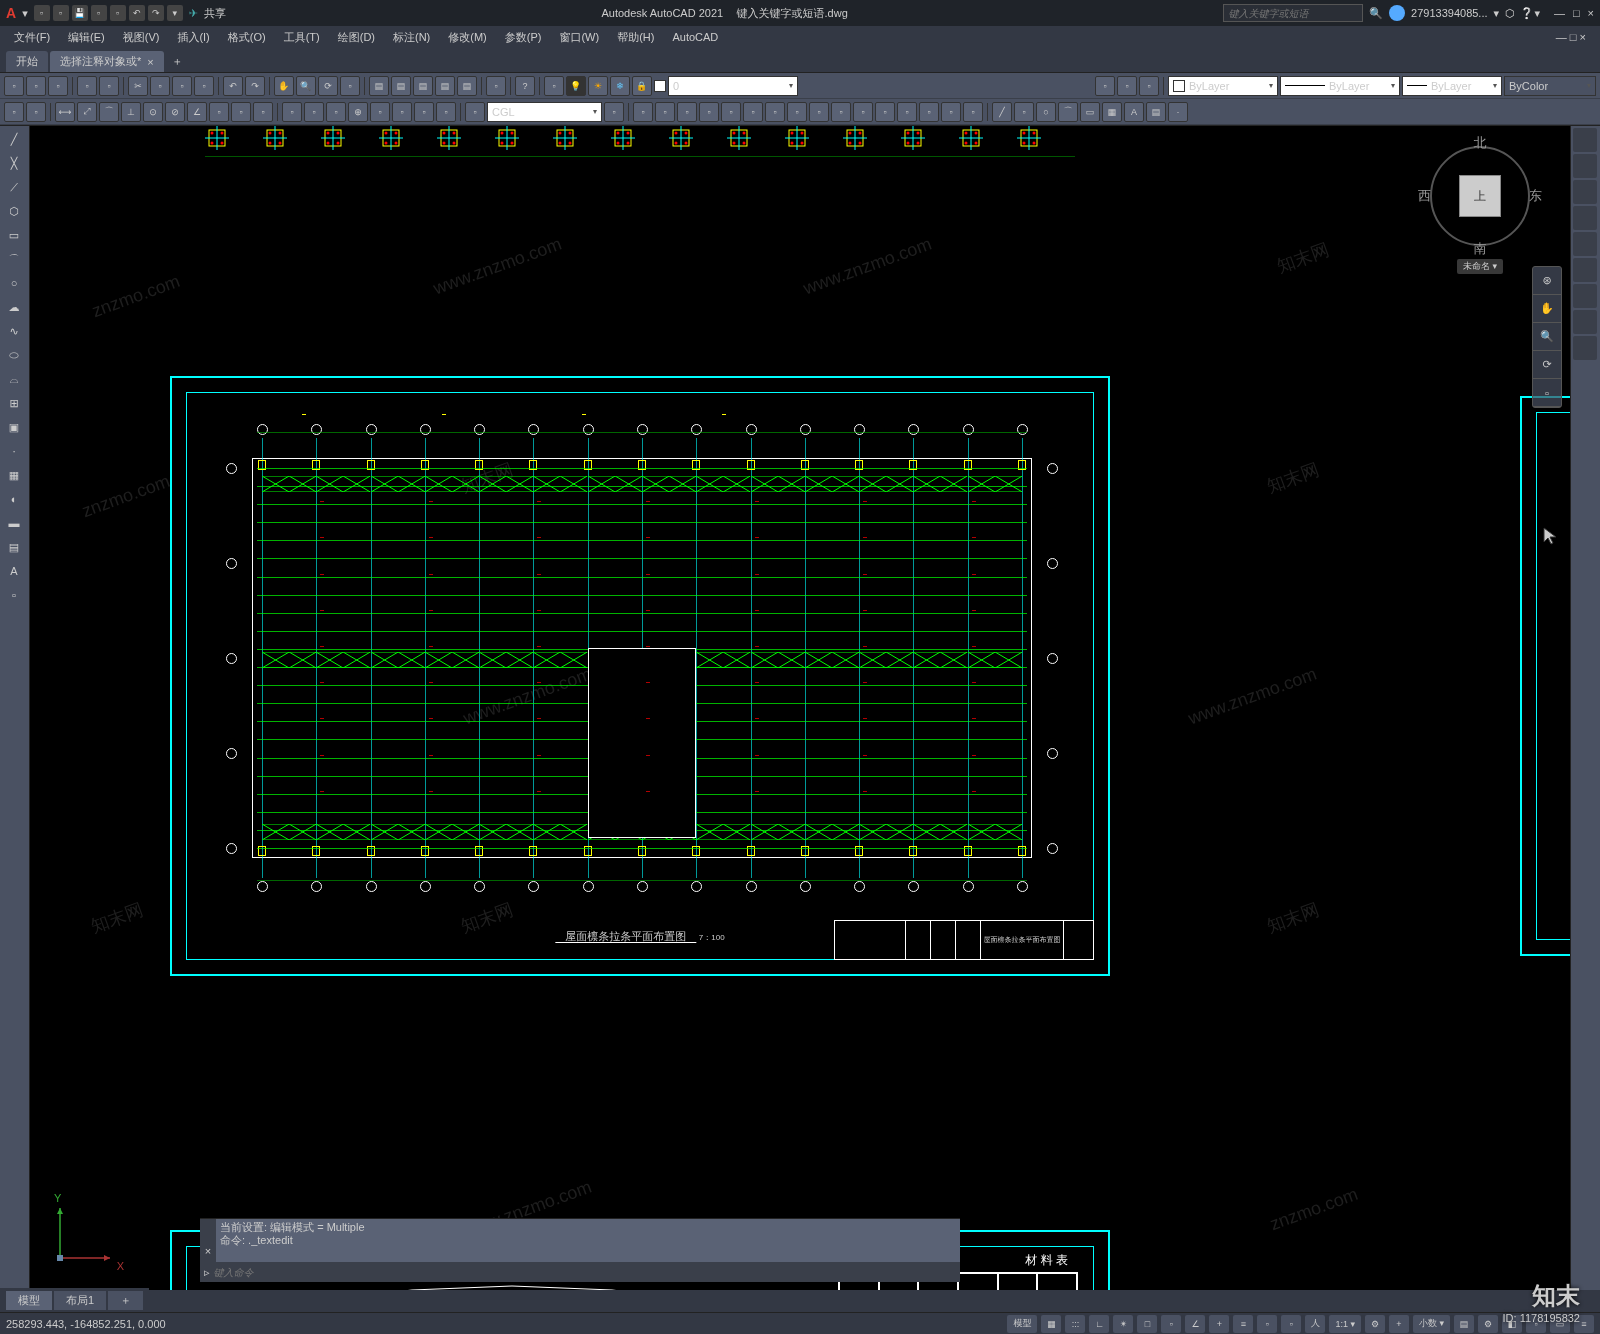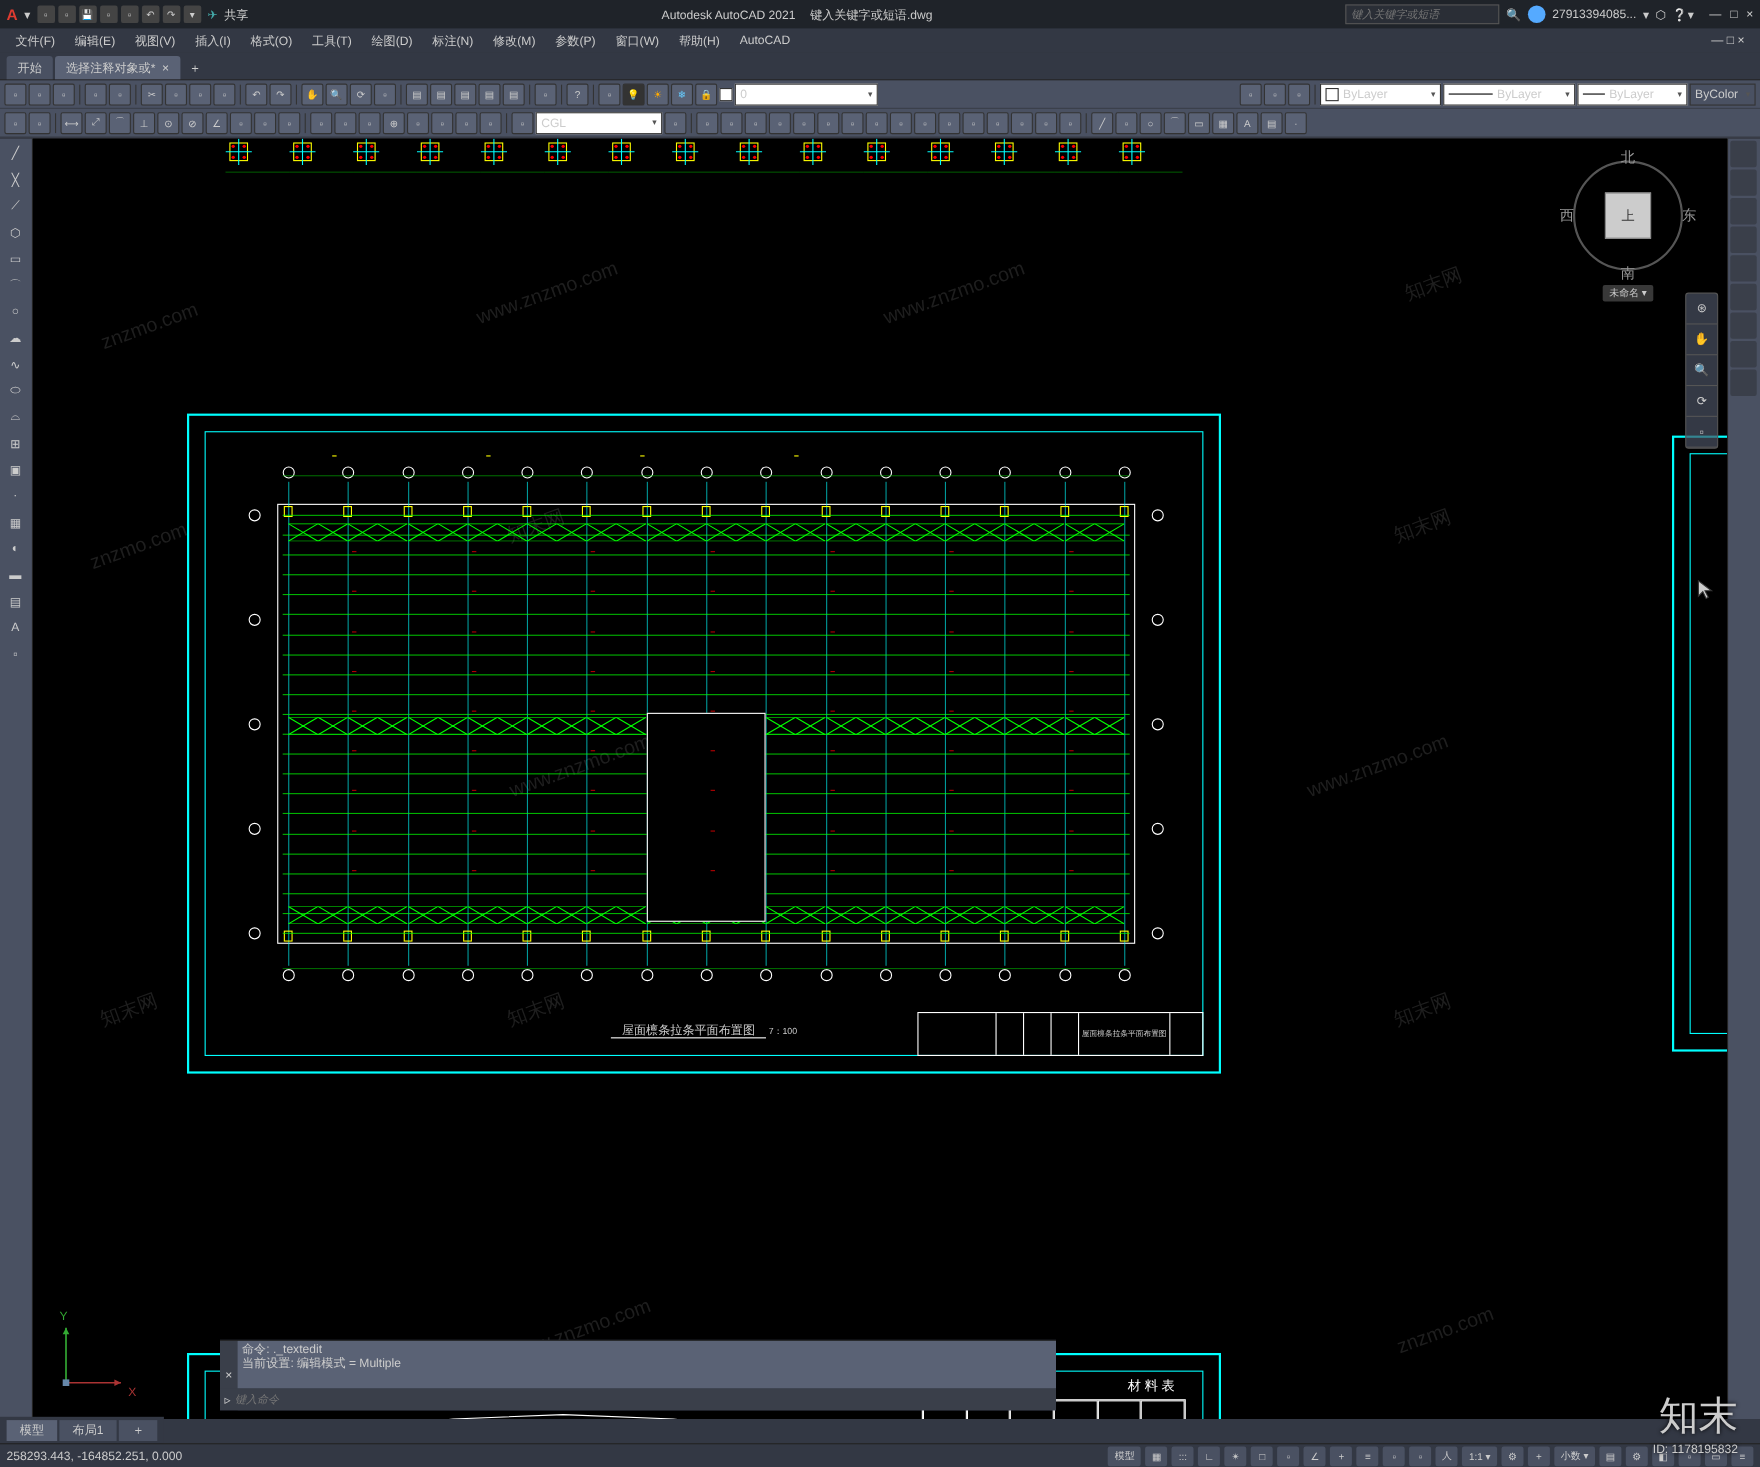--- a/index.html
+++ b/index.html
@@ -205,7 +205,7 @@
         <span>ByLayer</span>
         <span class="arr" style="margin-left:auto;">▾</span>
     </div>
-    <div class="combo" style="width:60px;background:#4a5162;color:#ccc;">
+    <div class="combo" style="width:92px;background:#4a5162;color:#ccc;">
       <span>ByColor</span>
         <span class="arr" style="margin-left:auto;">▾</span>
     </div>

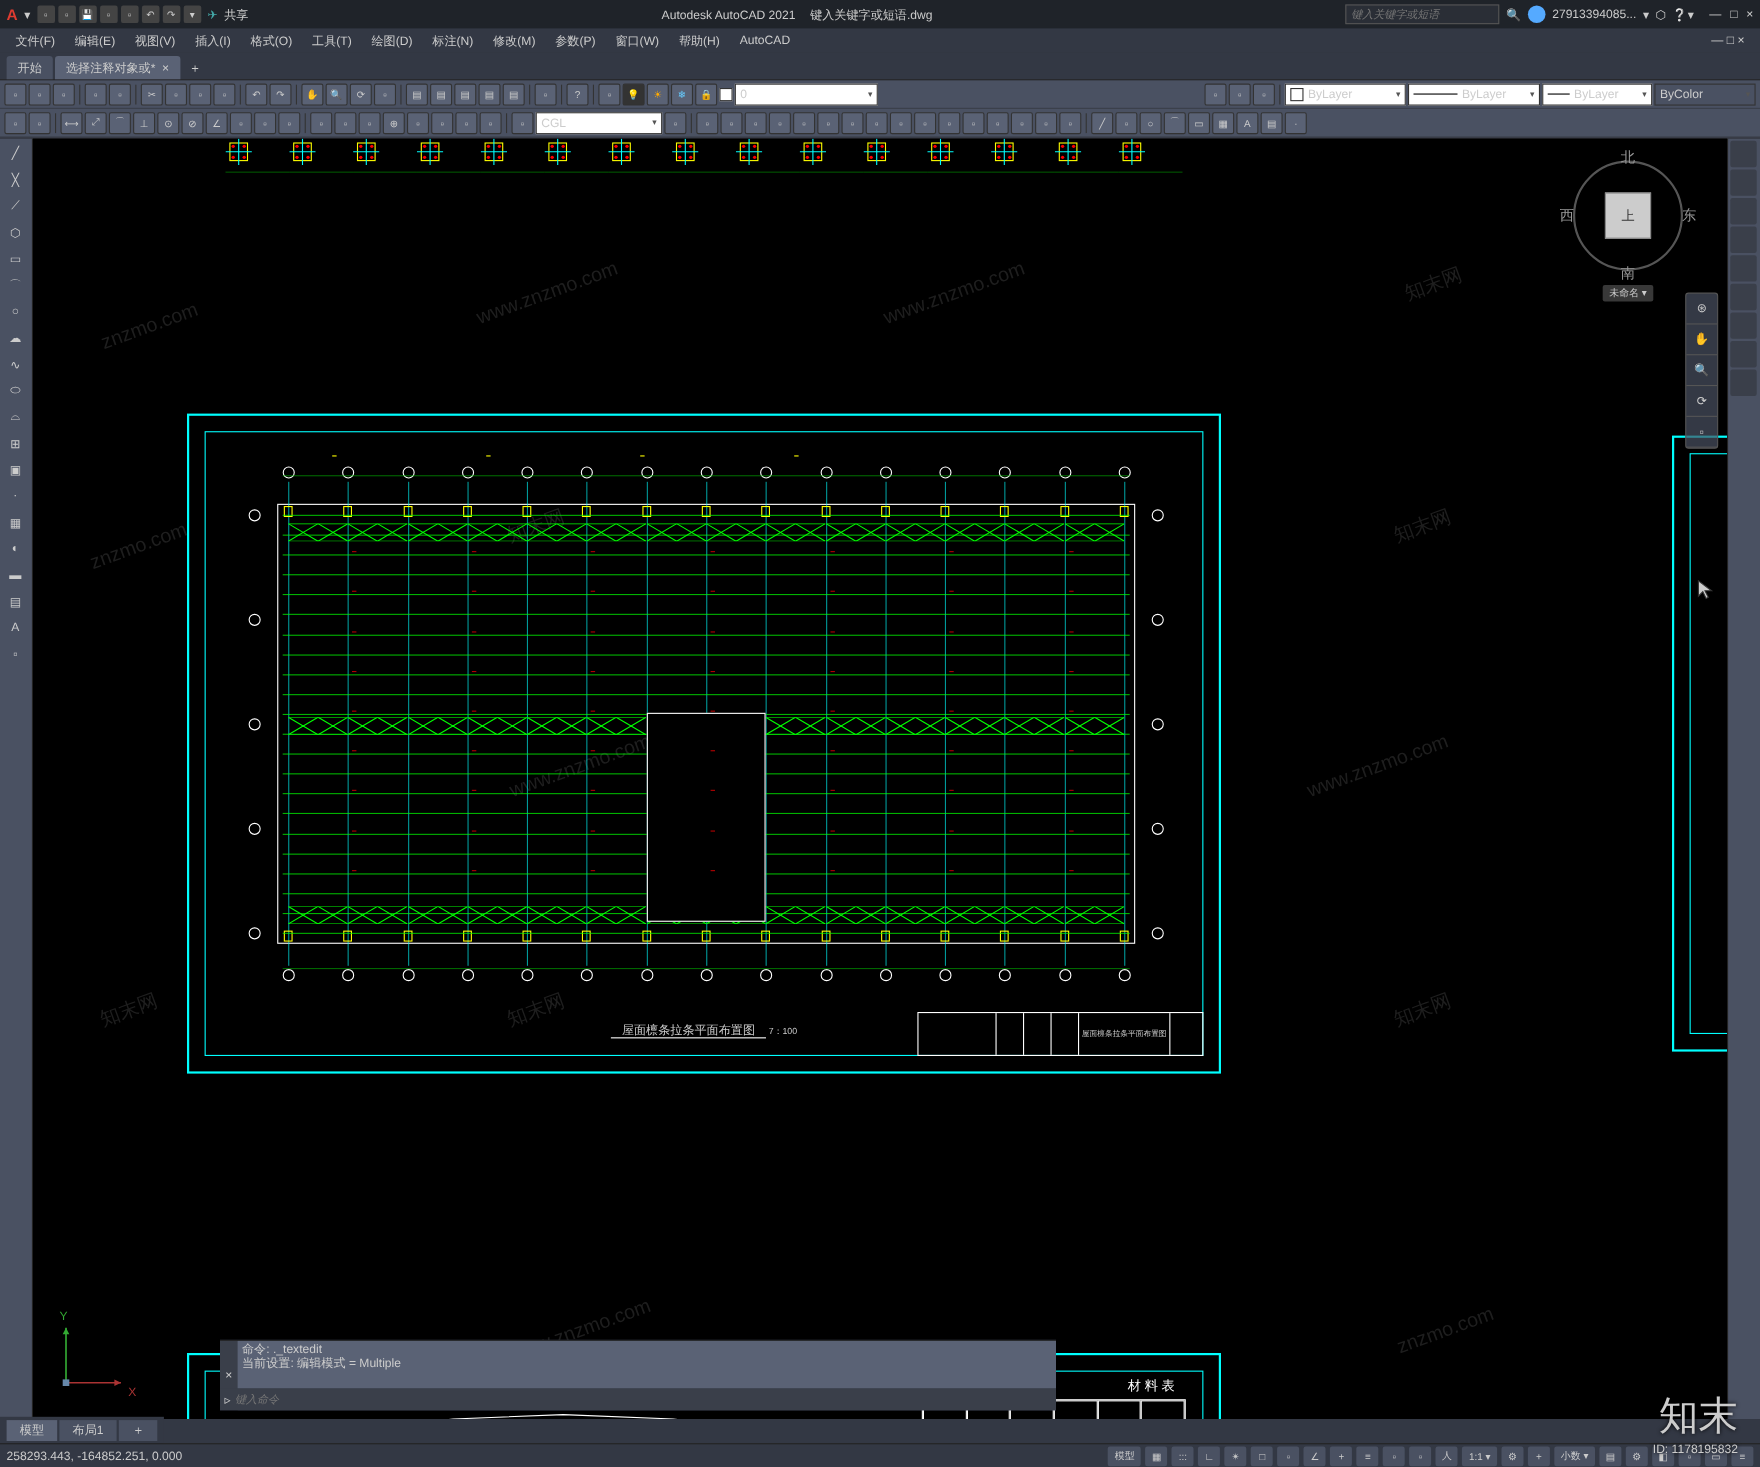--- a/index.html
+++ b/index.html
@@ -1042,8 +1042,8 @@
     <div class="cmdarea" style="left:170px;right:auto;width:760px;bottom:8px;">
       <div style="width:16px;background:#3a3f4a;display:flex;align-items:center;justify-content:center;">×</div>
       <div class="hist">
+        <div>当前设置: 编辑模式 = Multiple</div>
         <div>命令: ._textedit</div>
-        <div>当前设置: 编辑模式 = Multiple</div>
       </div>
       <div class="input">
         <span>▹</span>

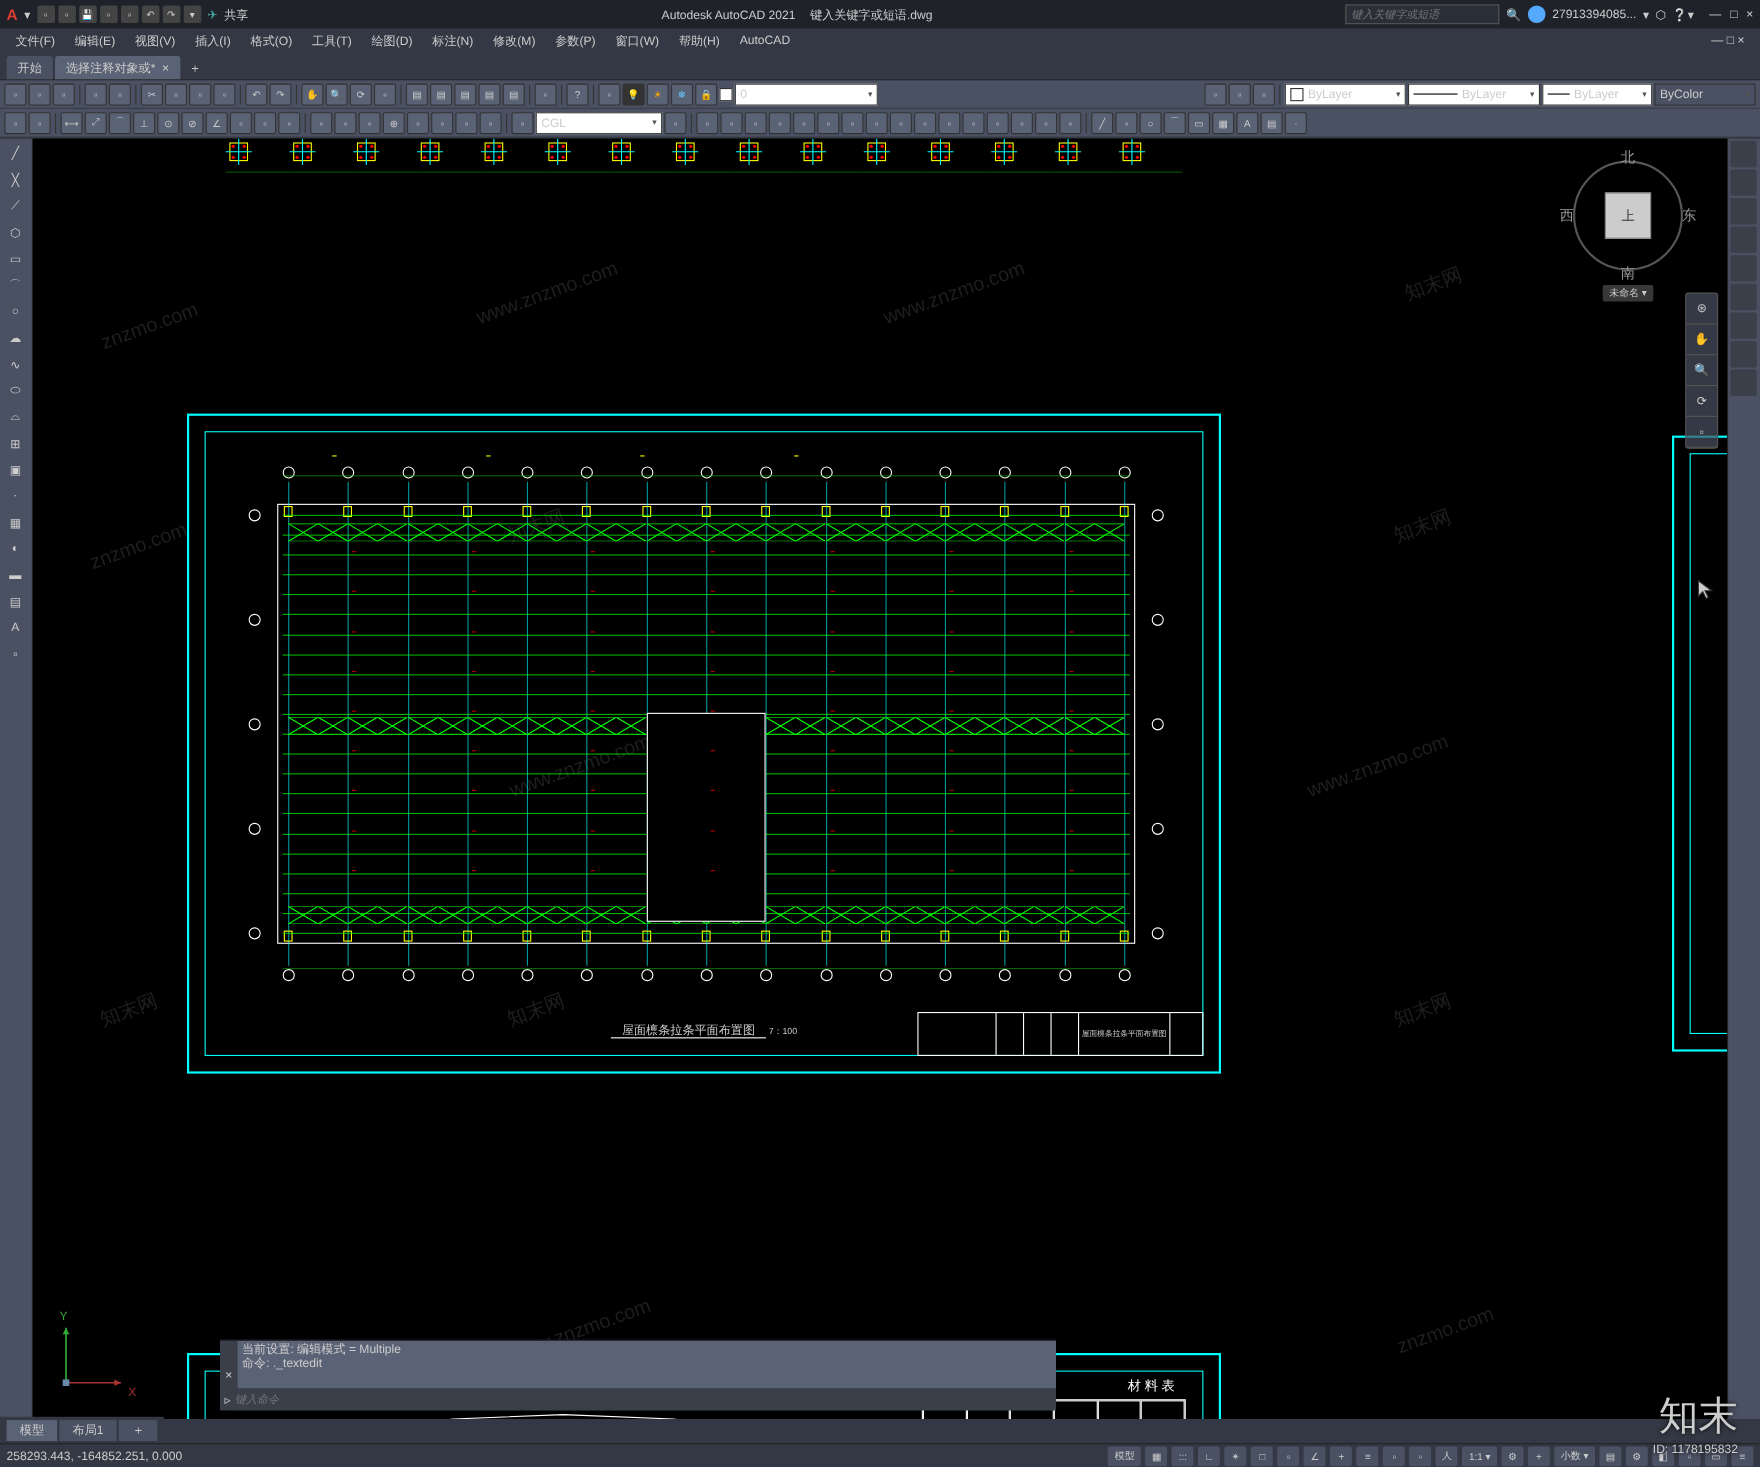--- a/index.html
+++ b/index.html
@@ -70,7 +70,7 @@
 .status .sb{width:20px;height:18px;background:#4a5162;border-radius:2px;display:flex;align-items:center;justify-content:center;font-size:9px;}
 .wm{position:absolute;color:#333;font-size:18px;pointer-events:none;opacity:.6;transform:rotate(-20deg);}
 .idwm{position:absolute;bottom:10px;right:20px;color:#fff;font-size:28px;text-align:right;text-shadow:0 0 4px #000;}
-.idwm .big{font-size:36px;font-weight:400;}
+.idwm .big{font-size:24px;font-weight:700;}
 </style>
 </head>
 <body>

